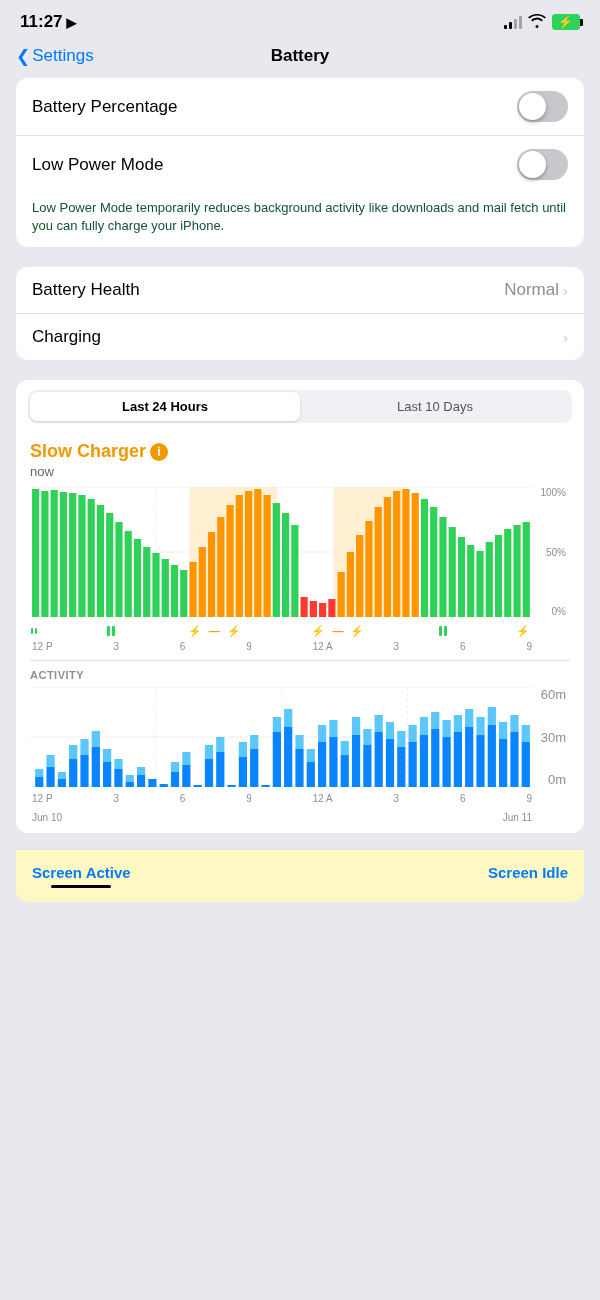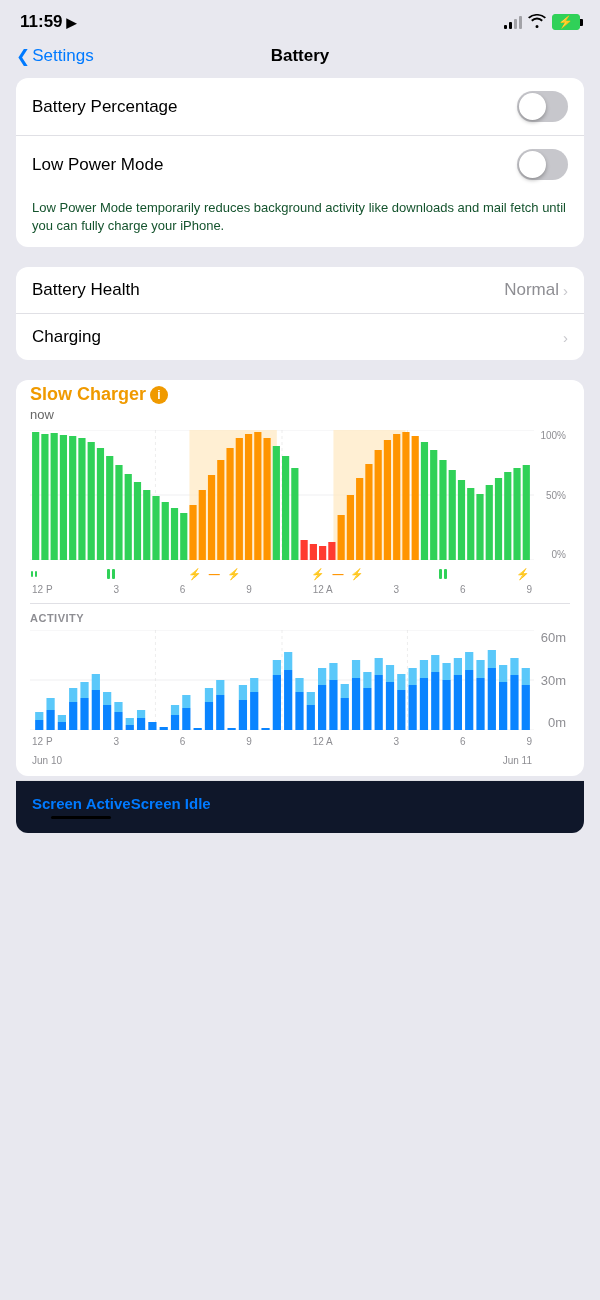--- a/index.html
+++ b/index.html
@@ -257,7 +257,7 @@
 
 <div class="status-bar">
   <div class="status-time">
-    <span>11:59</span>
+    <span>11:27</span>
     <span style="font-size:13px;">▶</span>
   </div>
   <div class="status-icons">

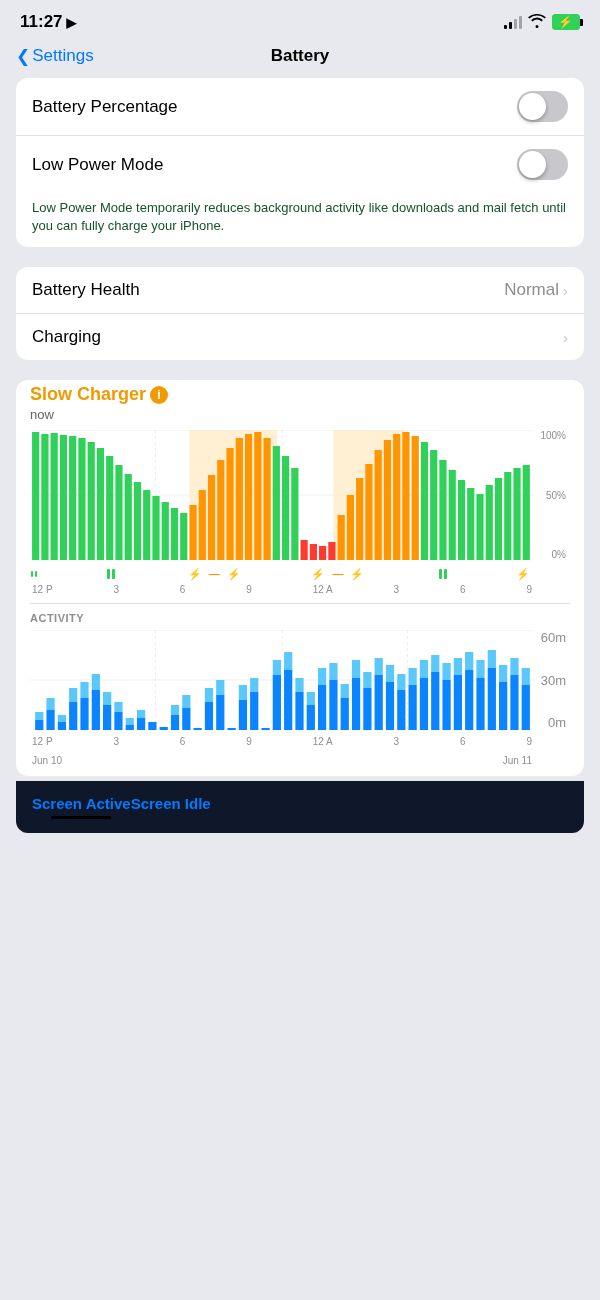--- a/index.html
+++ b/index.html
@@ -316,6 +316,14 @@
 
 <div class="chart-card">
 
+  <div class="tabs-row">
+    <div class="tab active">
+      <span>Last 24 Hours</span>
+    </div>
+    <div class="tab inactive">
+      <span>Last 10 Days</span>
+    </div>
+  </div>
 
   <div class="slow-charger-row">
     <span class="slow-charger-label">Slow Charger</span>

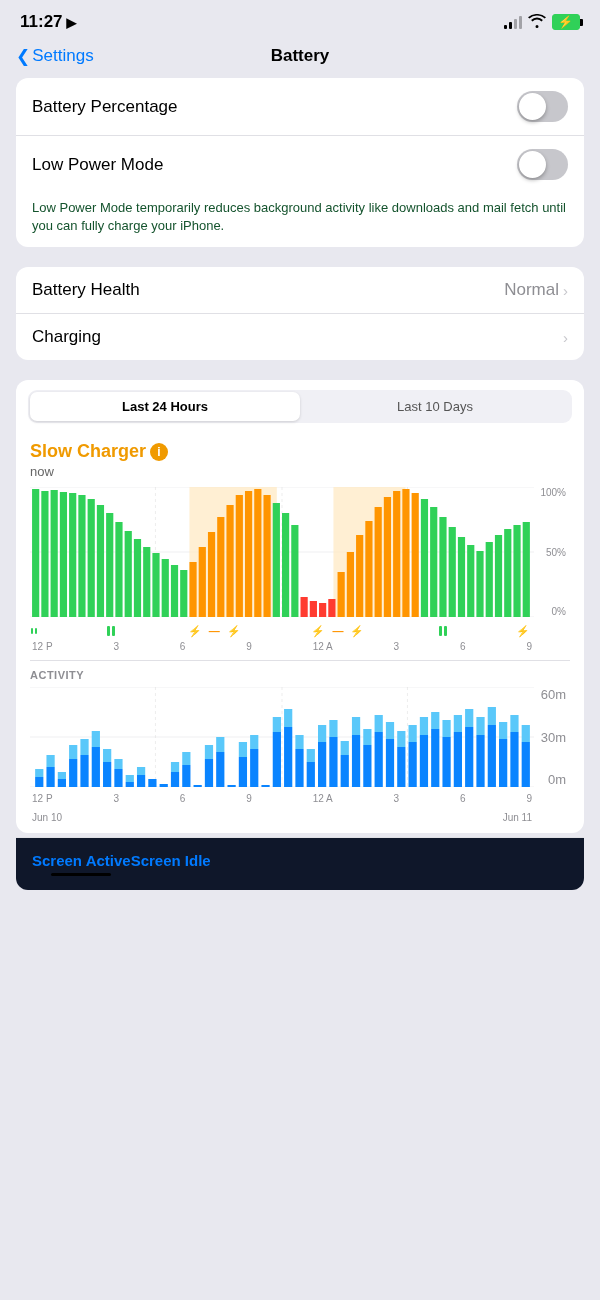--- a/index.html
+++ b/index.html
@@ -631,7 +631,7 @@
   </div>
 </div>
 
-<div style="margin: 4px 16px; background:#0f172a; border-radius:0 0 12px 12px; padding:14px 16px 14px 16px; display:flex; justify-content:flex-start; border-top: 1px solid #e0e0e5;">
+<div style="margin: 16px 16px; background:#fef9c3; border-radius:0 0 12px 12px; padding:14px 16px 14px 16px; display:flex; justify-content:space-between; border-top: 1px solid #e0e0e5;">
   <div style="text-align:center;">
     <div style="font-size:15px; font-weight:600; color:#007aff;">Screen Active</div>
     <div style="width:60px; height:3px; background:#000; border-radius:2px; margin:4px auto 0;"></div>

